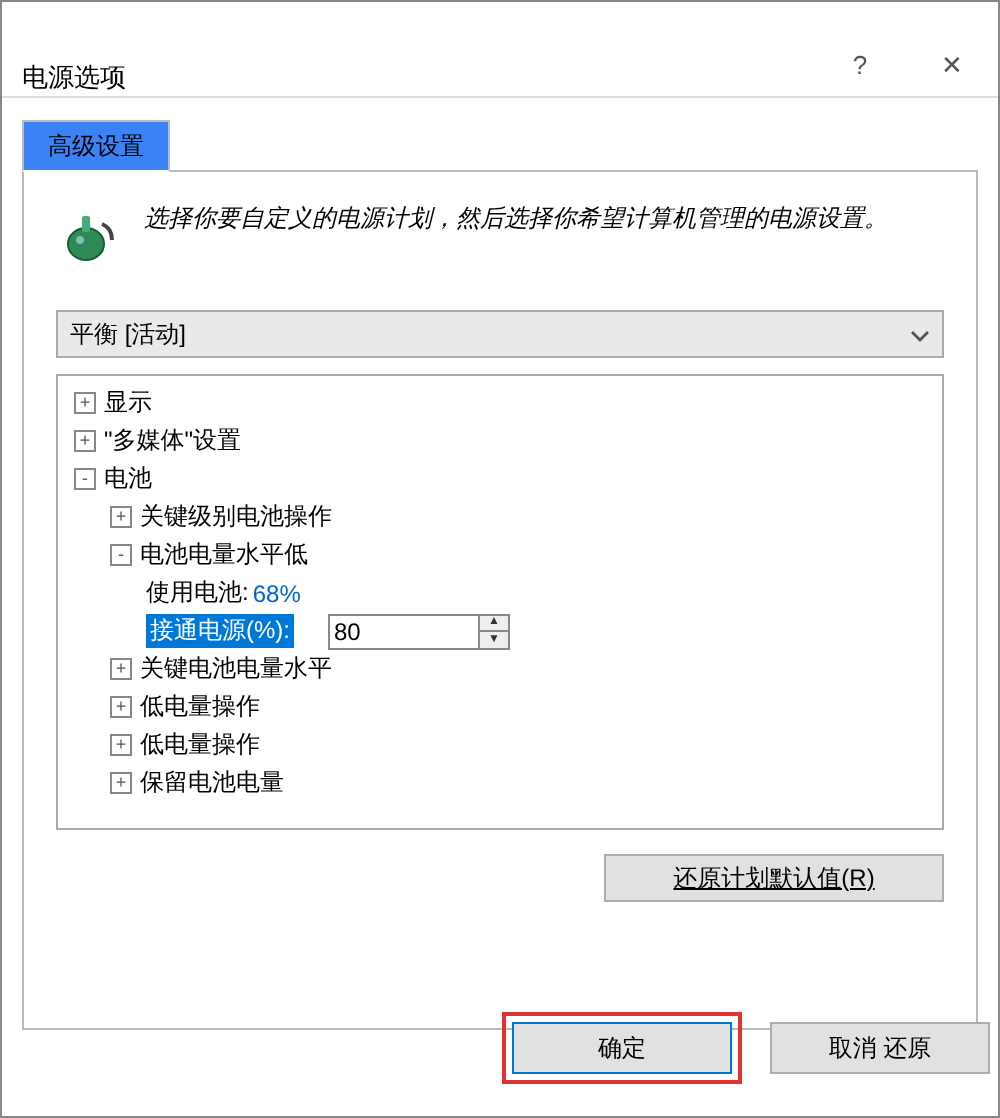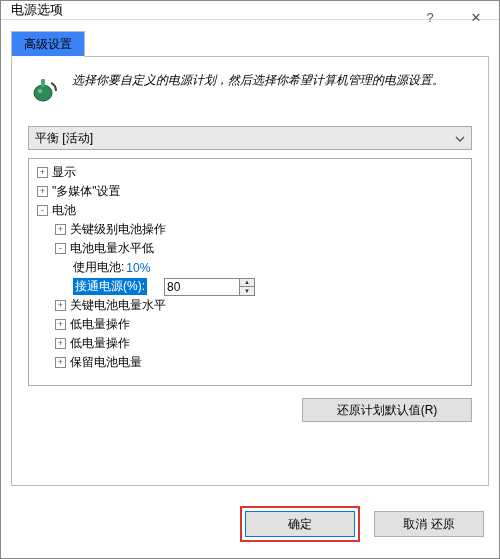--- a/index.html
+++ b/index.html
@@ -21,9 +21,9 @@
     border: 1px solid #888;
   }
   .titlebar {
-    height: 19px;
-    display: flex;
-    align-items: flex-start;
+    height: 48px;
+    display: flex;
+    align-items: flex-end;
     border-bottom: 1px solid #ddd;
     background: #fff;
   }

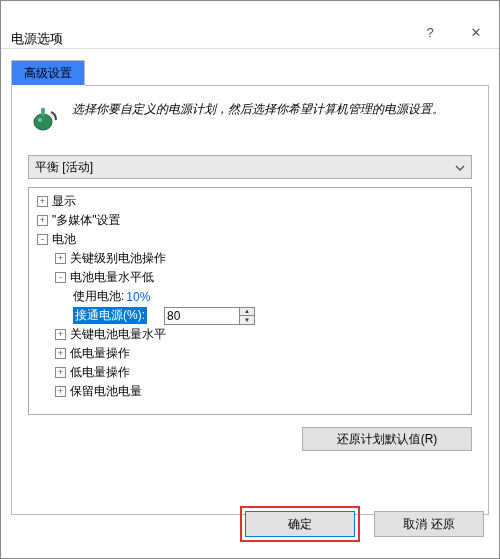--- a/index.html
+++ b/index.html
@@ -288,7 +288,7 @@
         </div>
         <div class="tree-row ind-2">
           <span>使用电池:</span>
-          <span class="val-link">10%</span>
+          <span class="val-link">68%</span>
         </div>
         <div class="tree-row ind-2">
           <span class="hl">接通电源(%):</span>

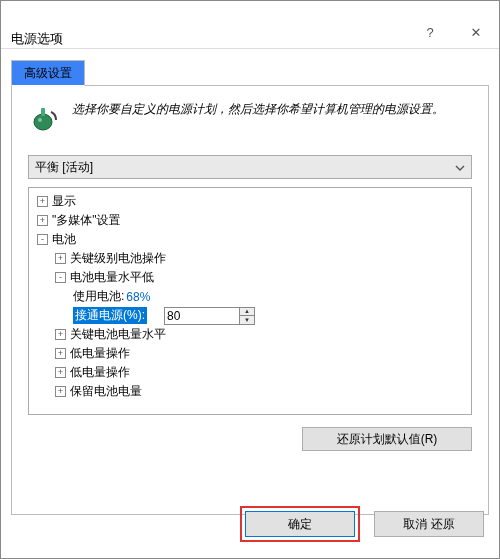--- a/index.html
+++ b/index.html
@@ -193,7 +193,7 @@
     justify-content: center;
     padding: 0 16px;
   }
-  .btn-wide { min-width: 170px; }
+  .btn-wide { min-width: 170px; text-decoration: underline; }
   .bottom-row {
     position: absolute;
     left: 0;

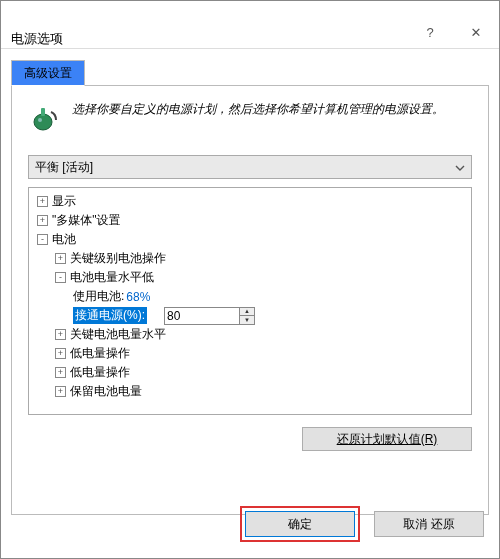--- a/index.html
+++ b/index.html
@@ -197,7 +197,7 @@
   .bottom-row {
     position: absolute;
     left: 0;
-    right: 15px;
+    right: 4px;
     bottom: 14px;
     height: 40px;
     display: flex;

